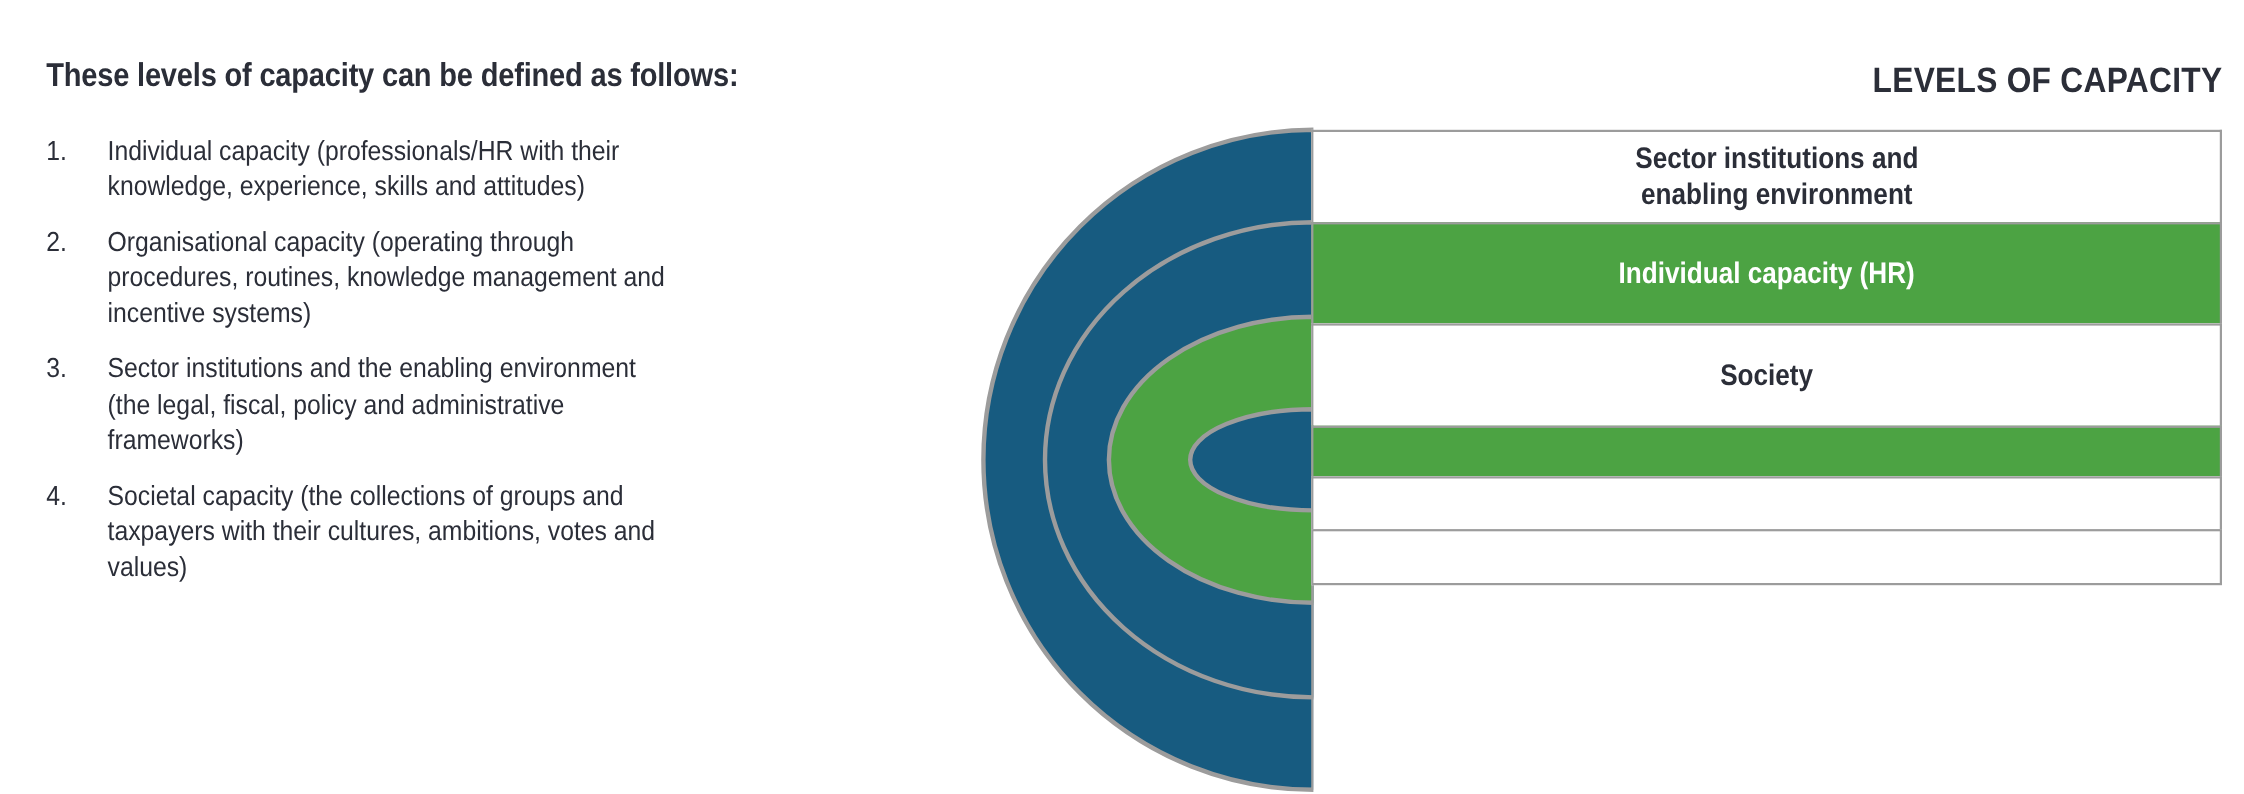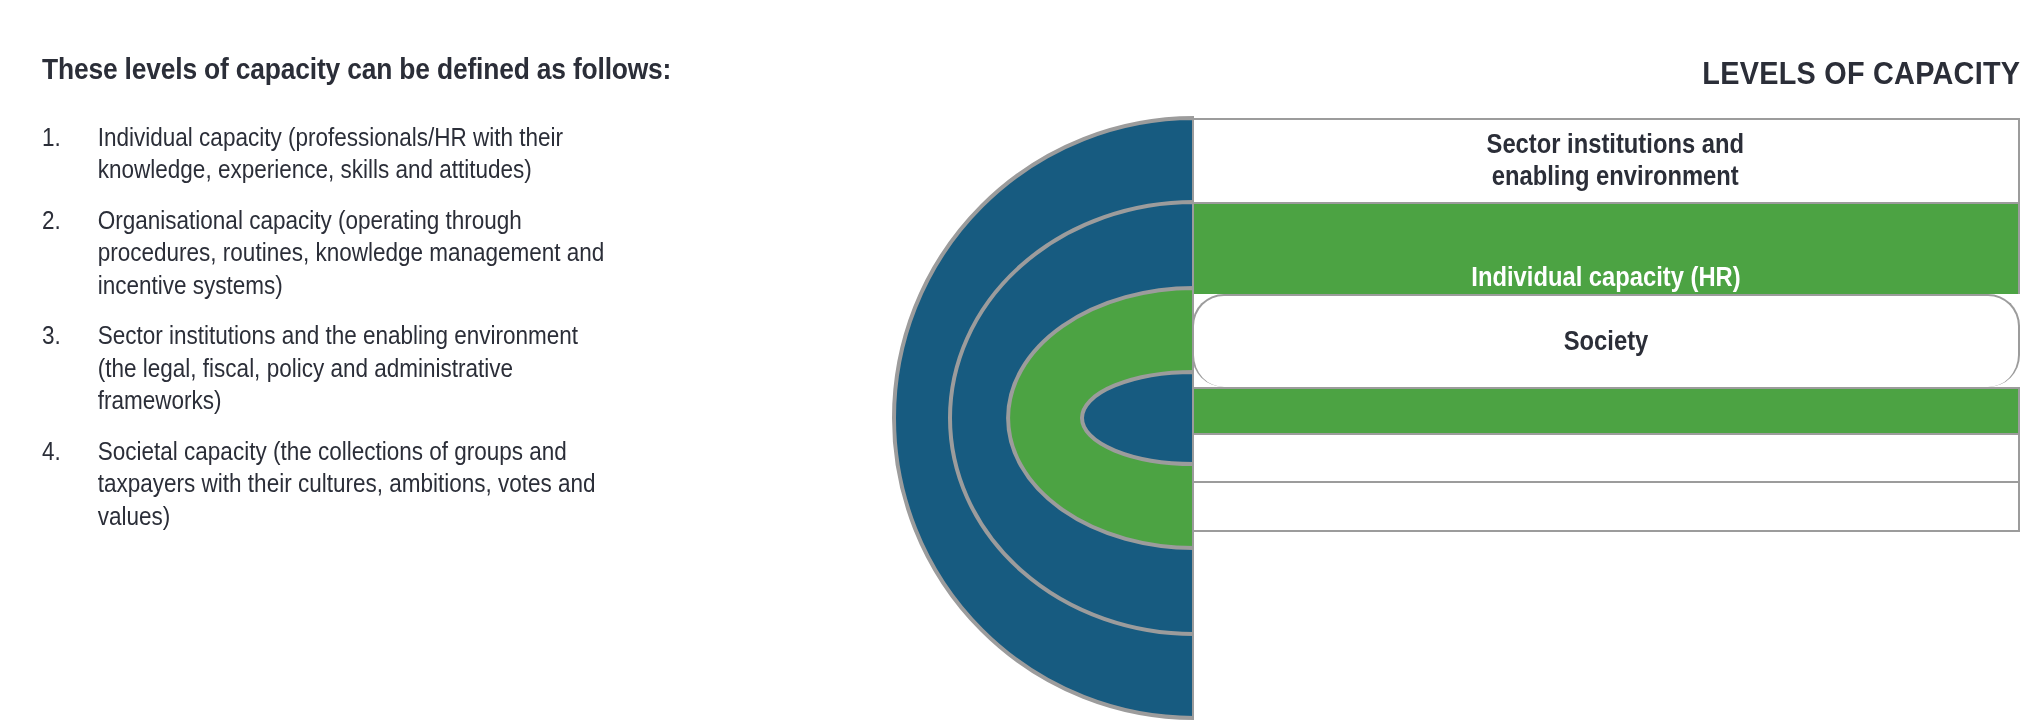--- a/index.html
+++ b/index.html
@@ -102,7 +102,7 @@
     transform:scaleX(0.88);
     color:#2b2e38;
   }
-  .box.green{background:#4ca343;align-items:flex-end;}
+  .box.green{background:#4ca343;}
   .box.green .box-label{color:#ffffff;}
   .box.green.empty{background:#4ca343;}
 </style>

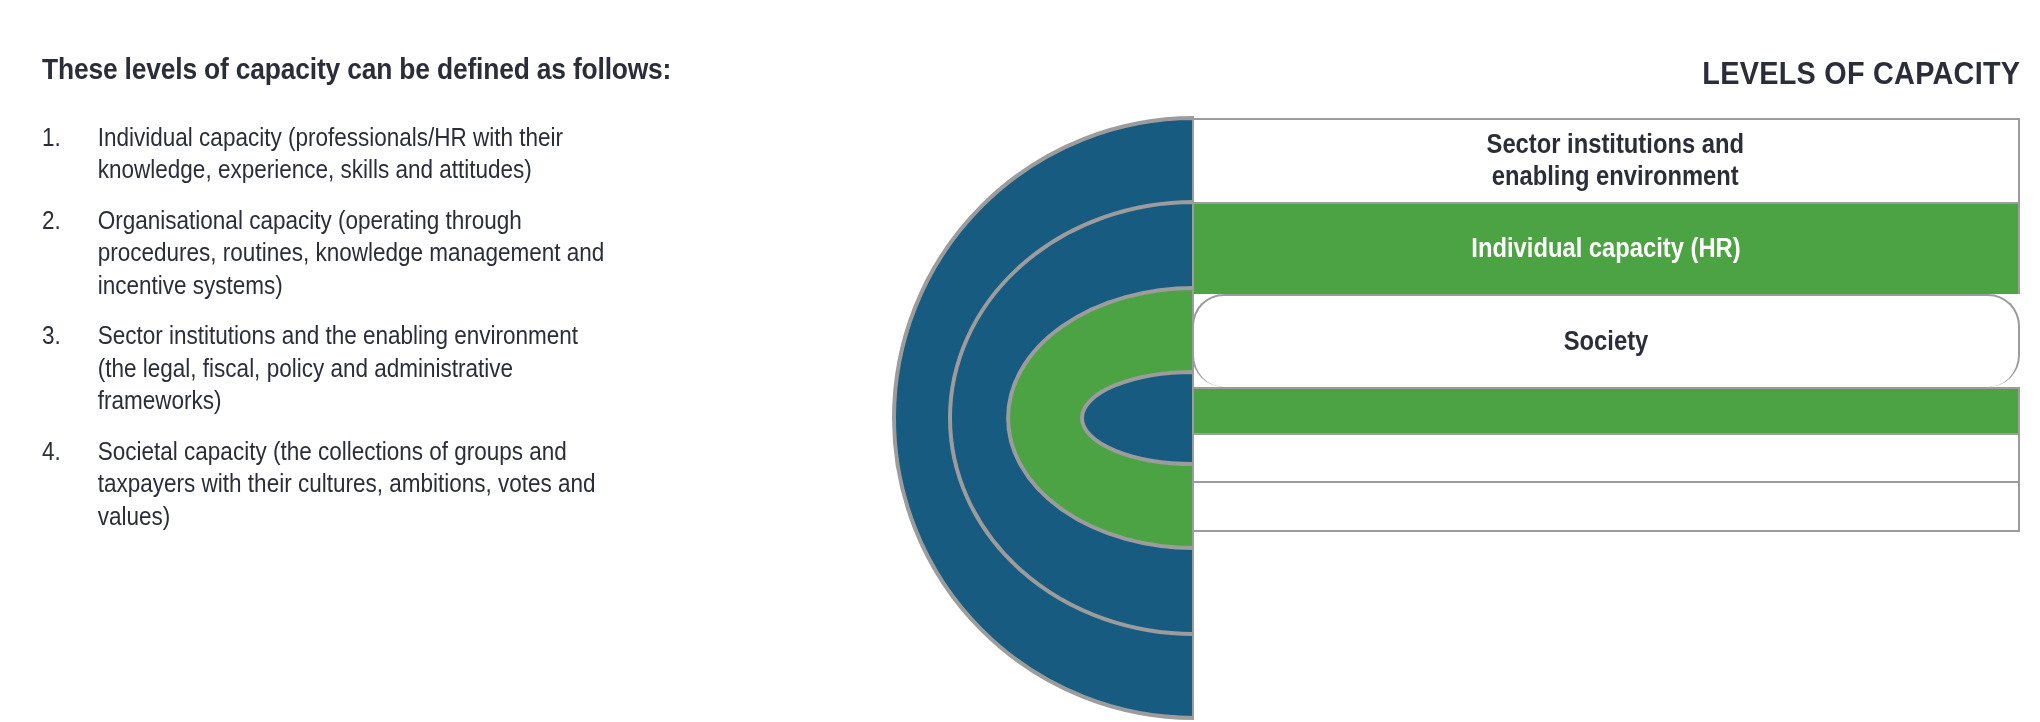--- a/index.html
+++ b/index.html
@@ -157,7 +157,7 @@
         <div class="box green" style="height: 92px;">
           <div class="box-label">Individual capacity (HR)</div>
         </div>
-        <div class="box" style="height: 93px; border-radius: 32px;">
+        <div class="box" style="height: 93px;">
           <div class="box-label">Society</div>
         </div>
         <div class="box green empty" style="height: 46px;">

